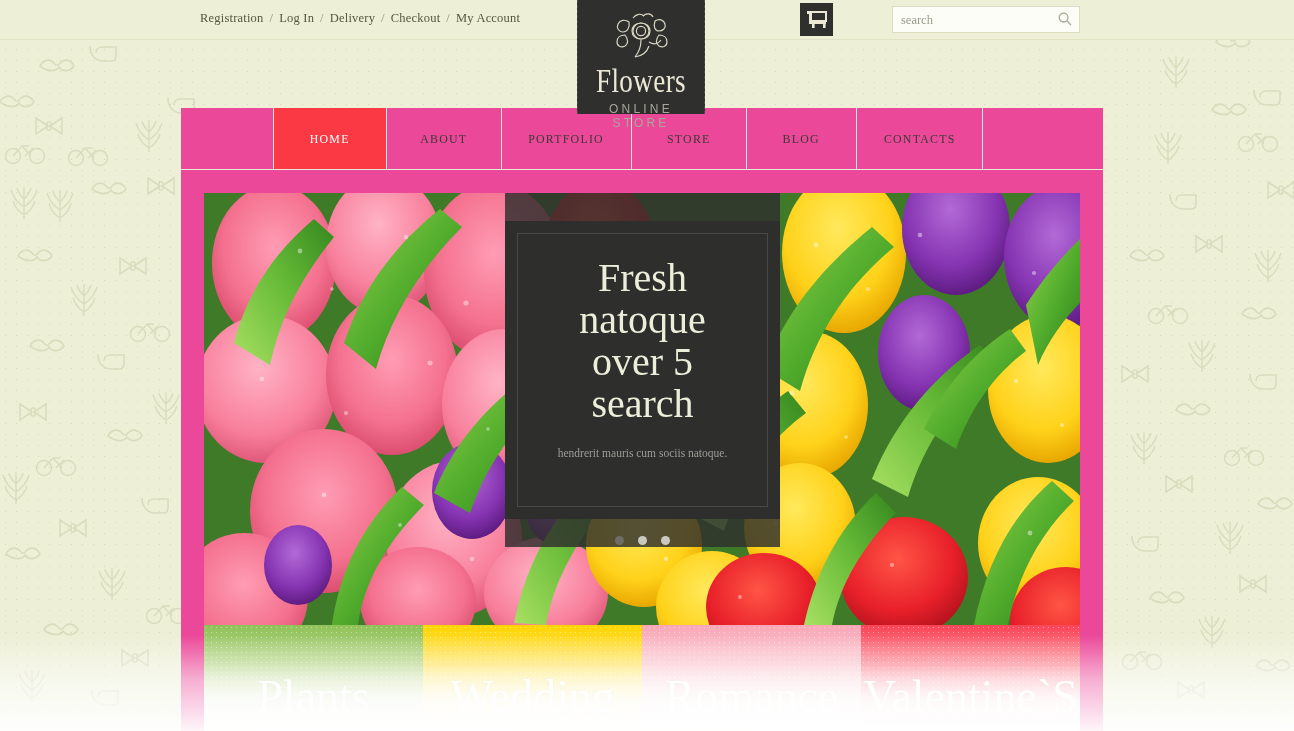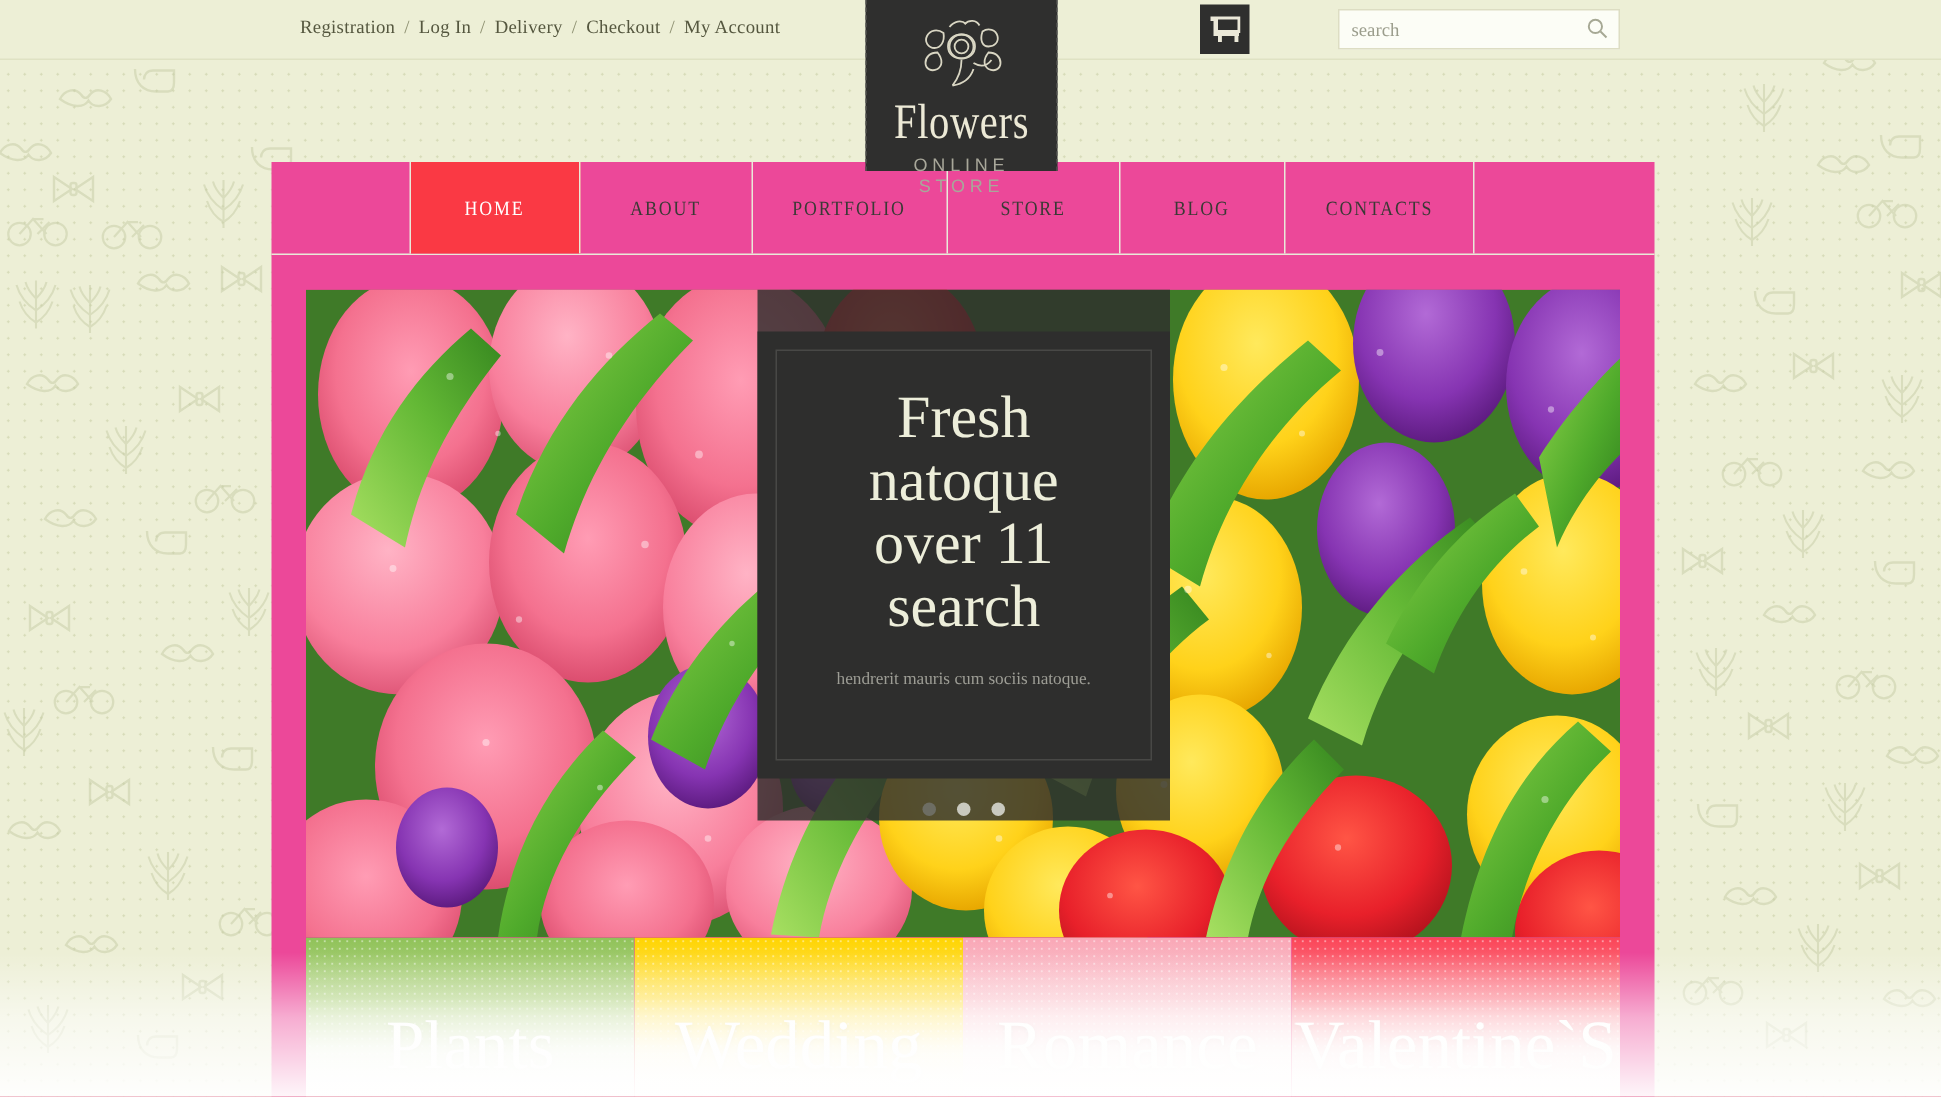--- a/index.html
+++ b/index.html
@@ -524,7 +524,7 @@
         <div id="hero-title">
           <div>Fresh</div>
           <div>natoque</div>
-          <div>over 11</div>
+          <div>over 5</div>
           <div>search</div>
         </div>
         <div id="hero-text">

